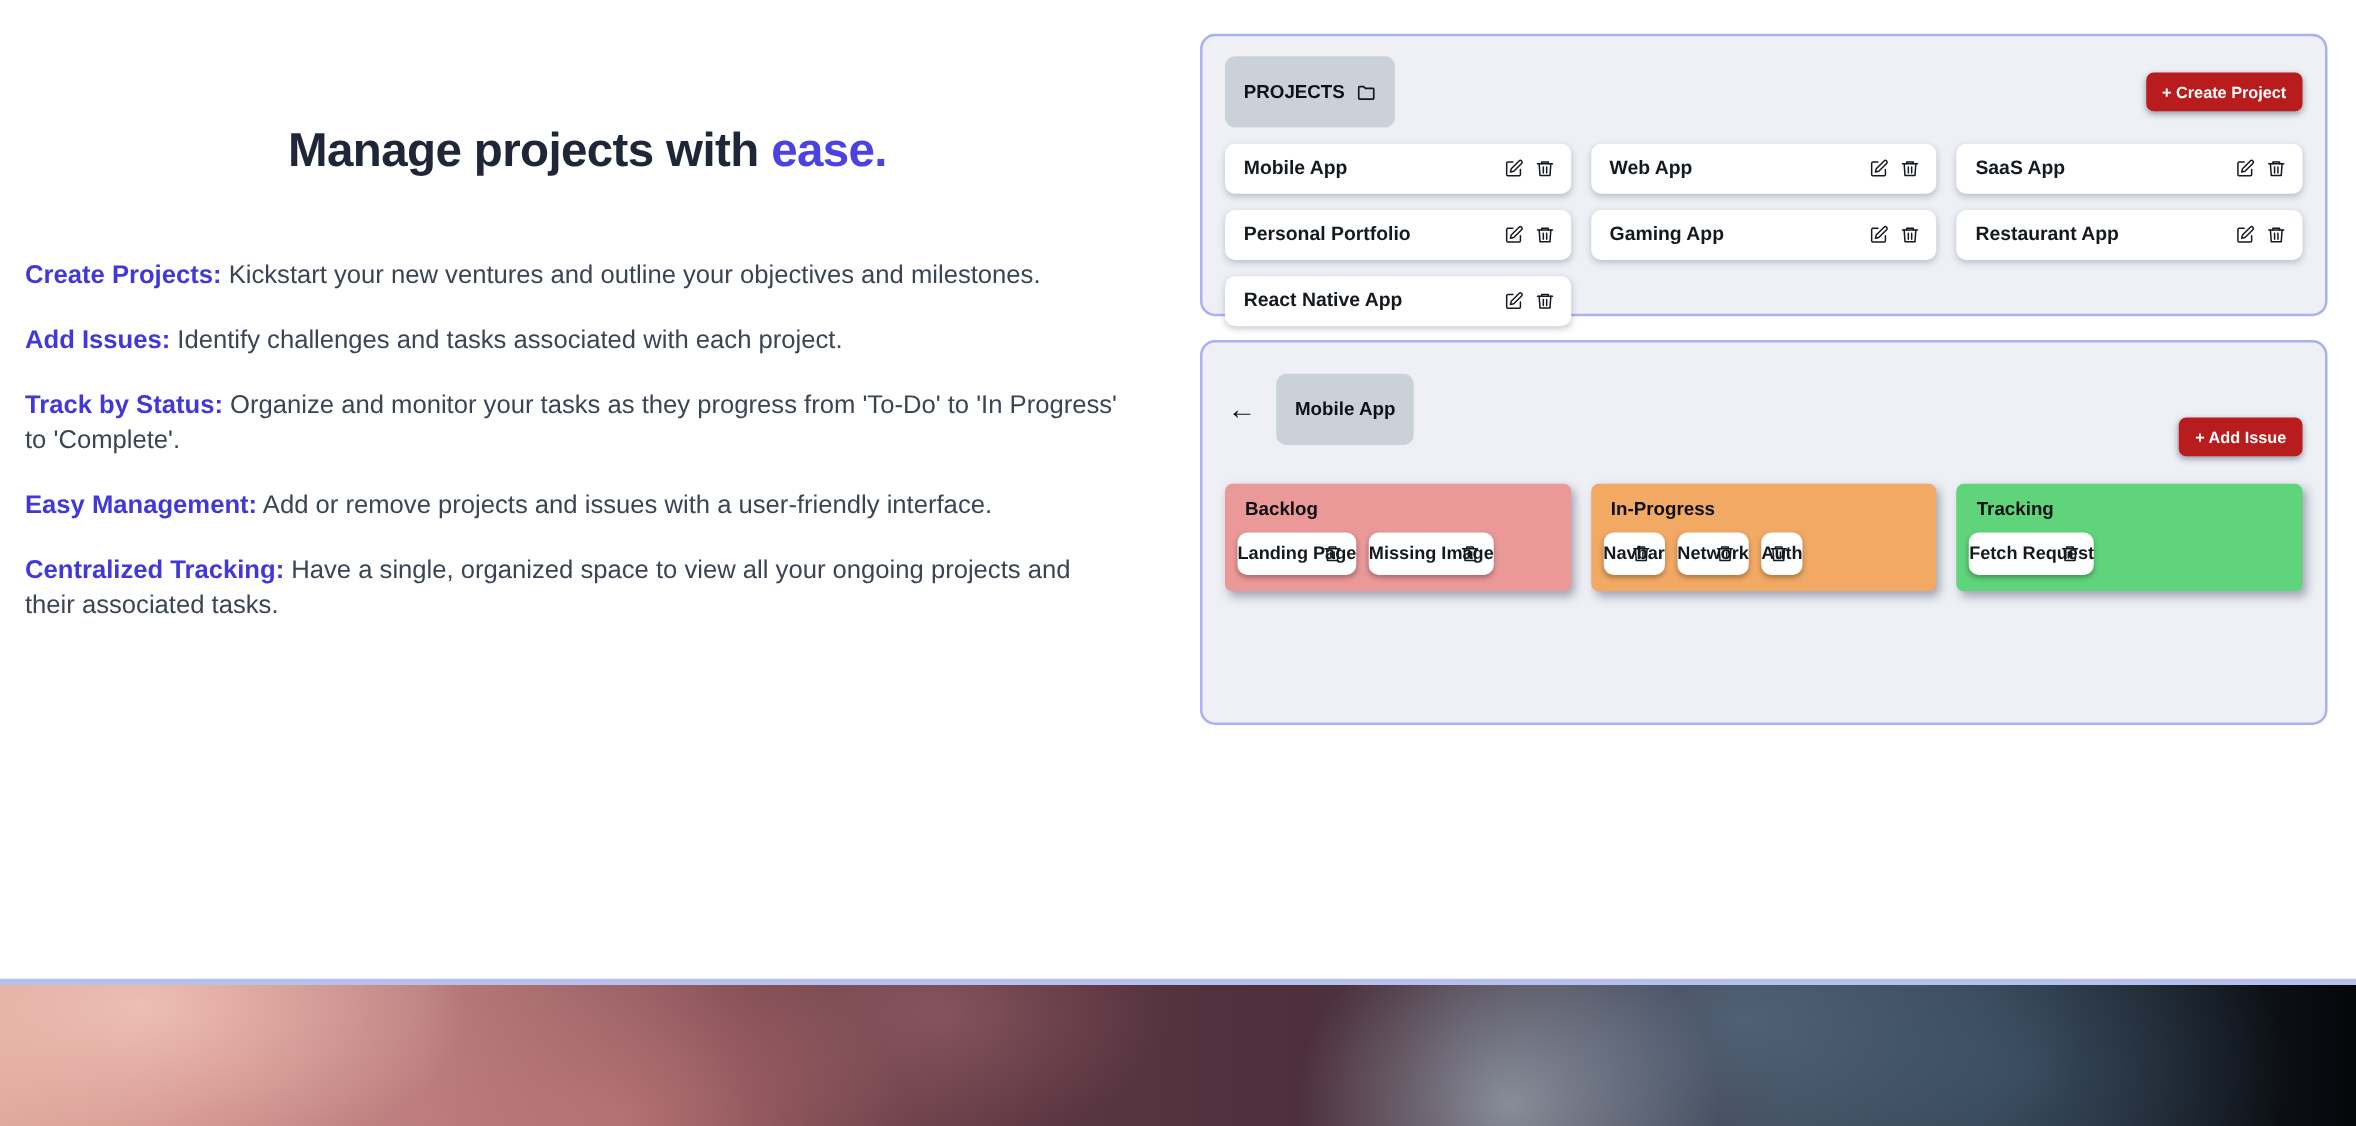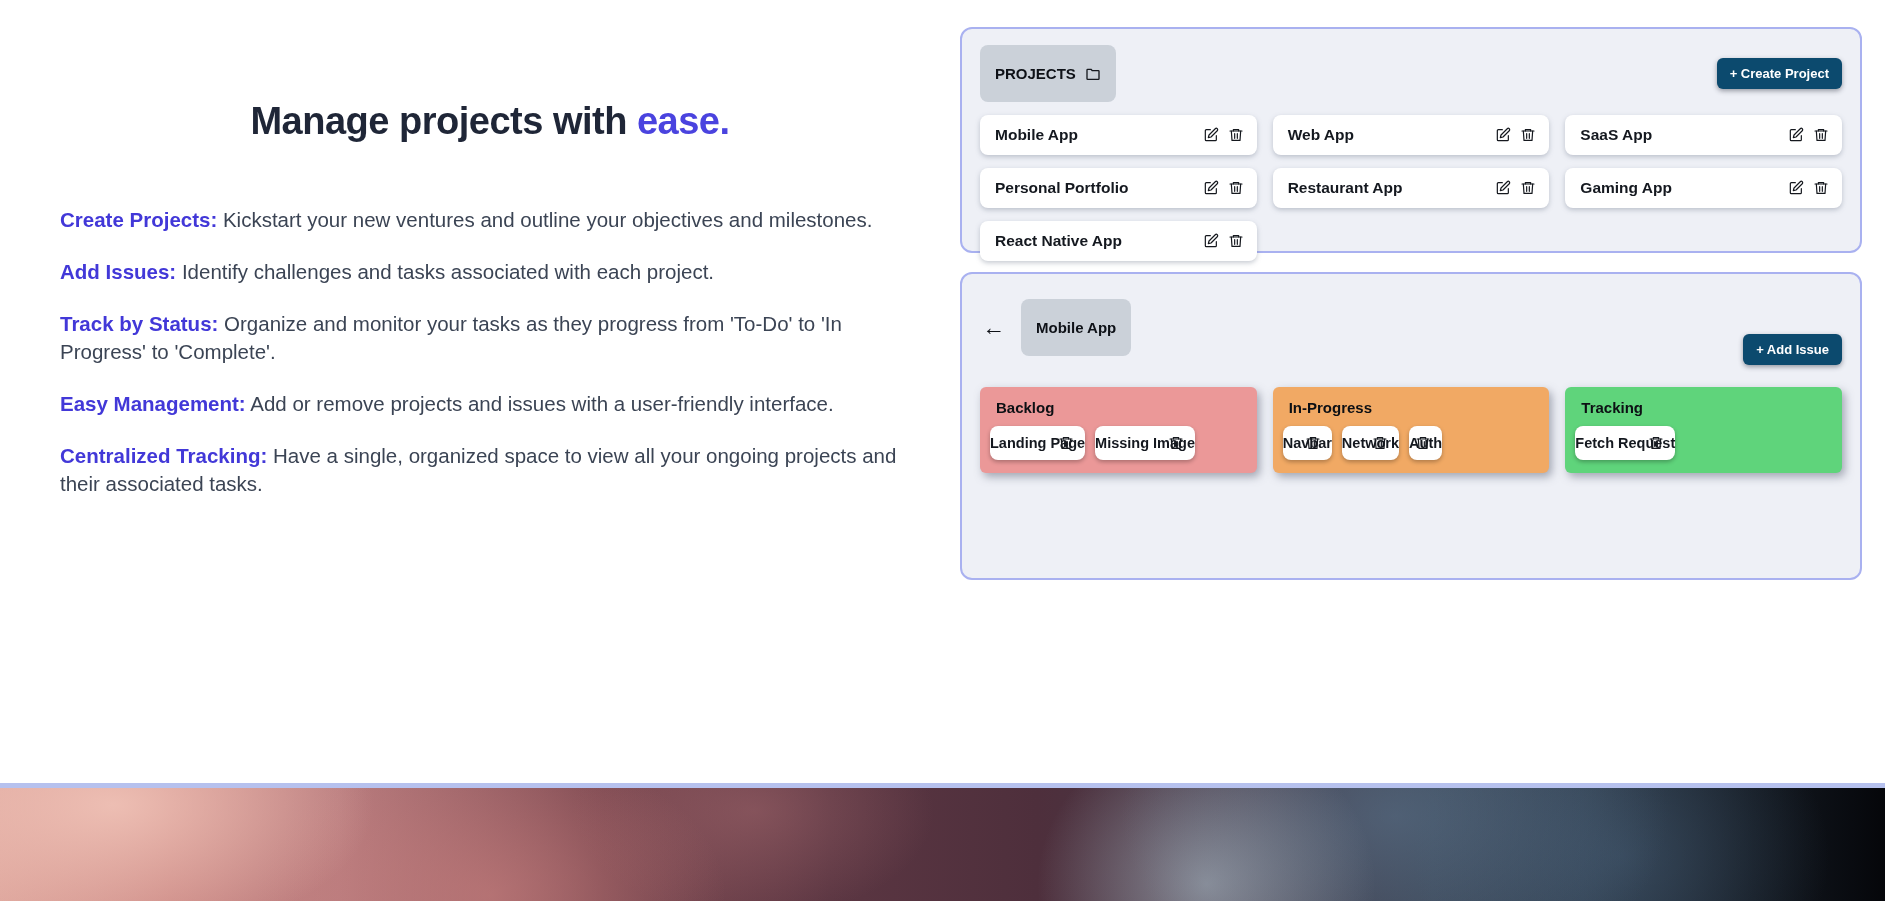--- a/index.html
+++ b/index.html
@@ -54,7 +54,7 @@
     color: #0e1117;
   }
   .dark-btn {
-    background: #0c4a6e;
+    background: #b91c1c;
     color: #ffffff;
     border: none;
     border-radius: 6px;

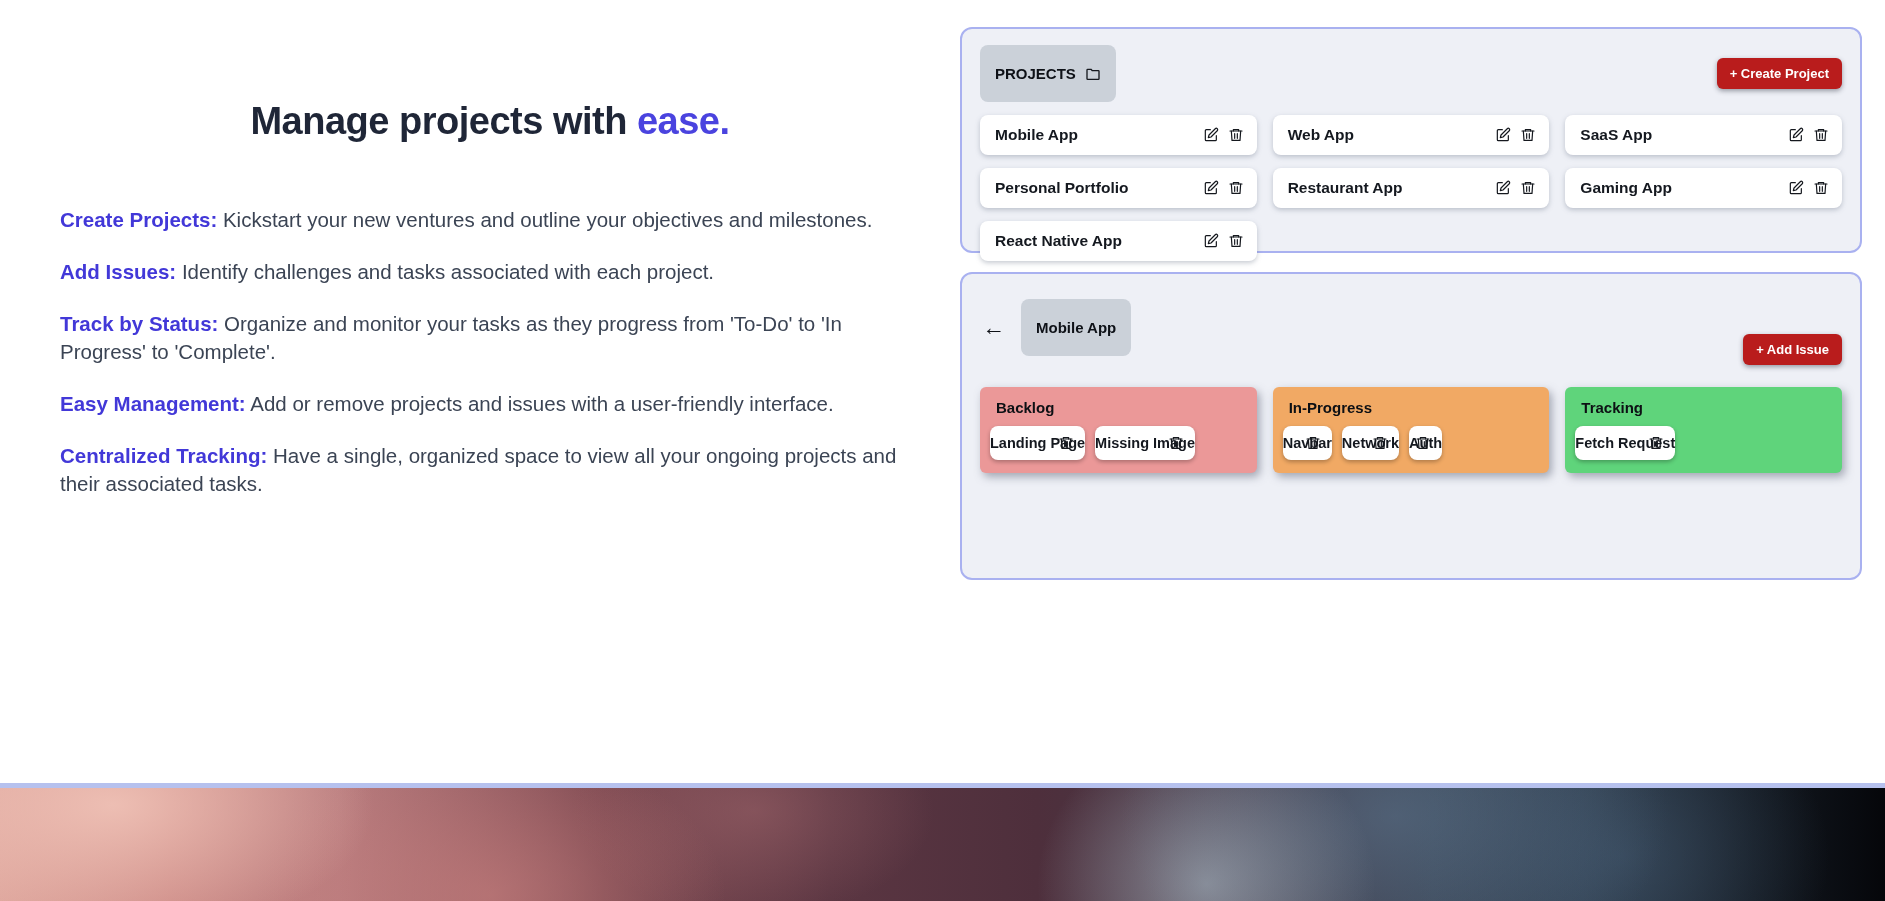--- a/index.html
+++ b/index.html
@@ -12,7 +12,7 @@
   }
 
   
-  .hero { position: absolute; left: 0; top: 100px; width: 940px; padding-left: 40px; }
+  .hero { position: absolute; left: 0; top: 100px; width: 940px; }
   .hero h1 {
     text-align: center;
     font-size: 38px;

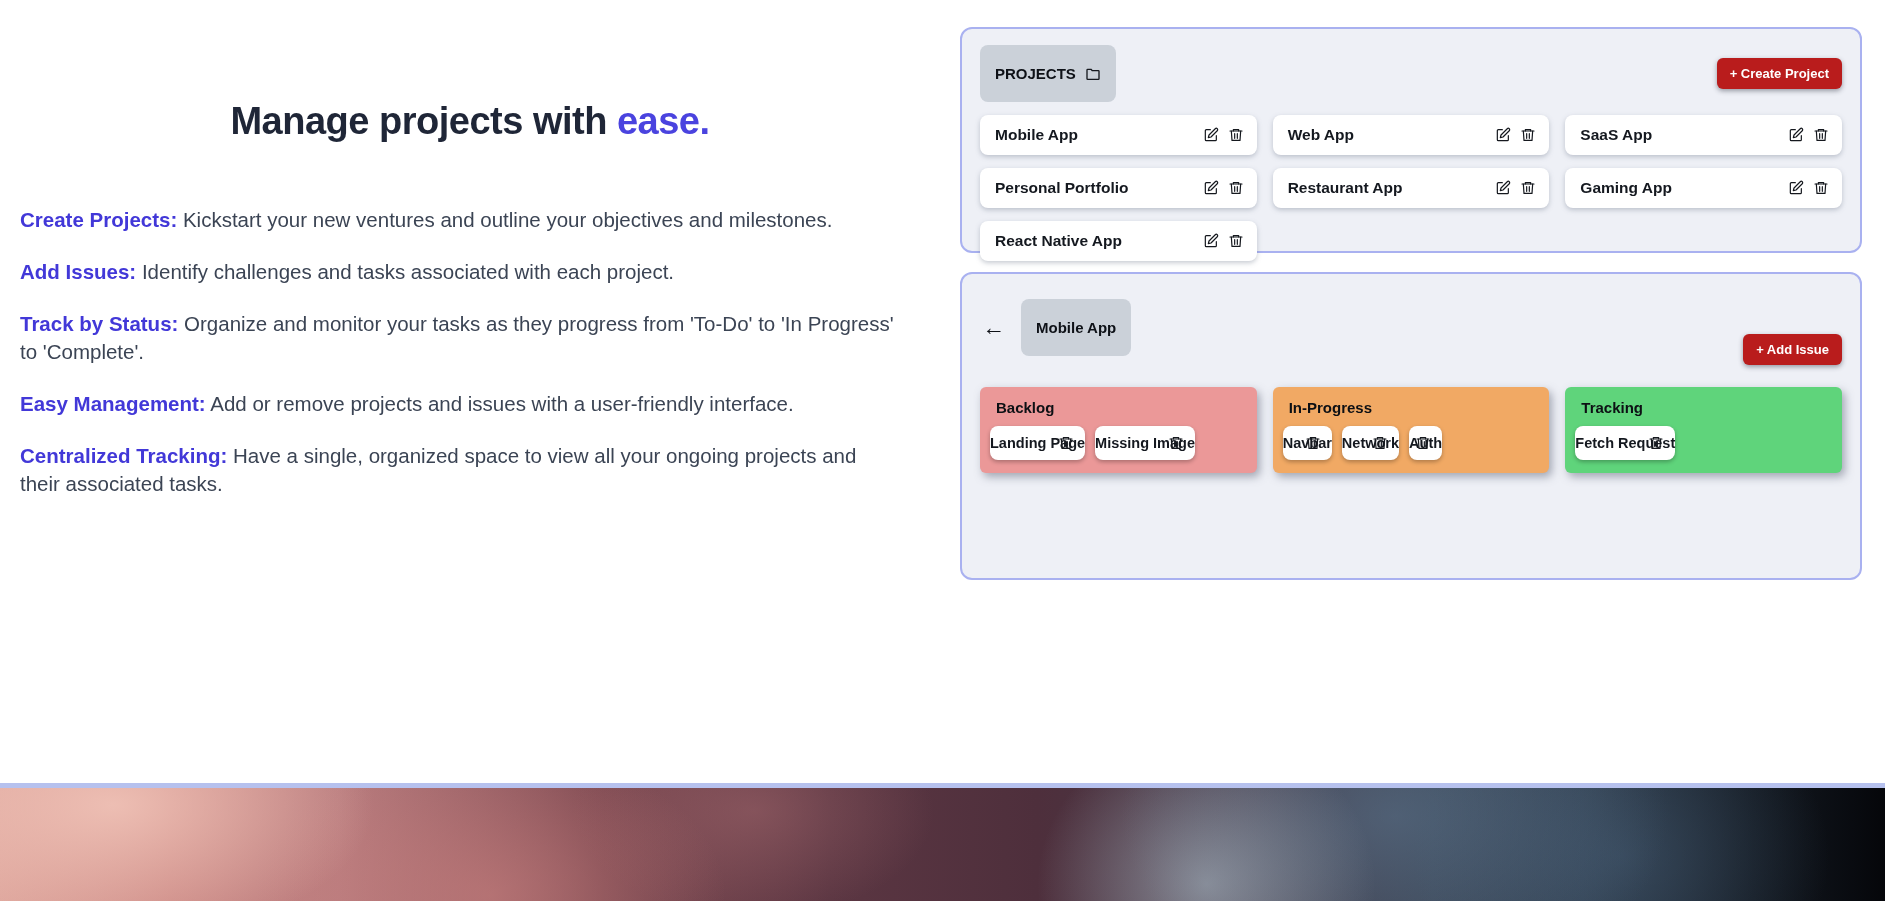--- a/index.html
+++ b/index.html
@@ -265,27 +265,27 @@
     </div>
 
     <div class="project-card">
+      <span class="name">Gaming App</span>
+      <span class="actions">
+        <button class="icon-btn">
+            <svg viewBox="0 0 24 24" fill="none" stroke="currentColor" stroke-width="1.8" stroke-linecap="round" stroke-linejoin="round">
+              <path d="M11 4H5a1.5 1.5 0 0 0-1.5 1.5V19A1.5 1.5 0 0 0 5 20.5h13.5A1.5 1.5 0 0 0 20 19v-6"></path>
+              <path d="M18.4 2.6a2.12 2.12 0 0 1 3 3L12 15l-4 1 1-4 9.4-9.4z"></path>
+            </svg>
+          </button>
+        <button class="icon-btn">
+            <svg viewBox="0 0 24 24" fill="none" stroke="currentColor" stroke-width="1.8" stroke-linecap="round" stroke-linejoin="round">
+              <path d="M3 6h18"></path>
+              <path d="M8 6V4h8v2"></path>
+              <path d="M19 6l-1 14H6L5 6"></path>
+              <path d="M10 10v7M14 10v7"></path>
+            </svg>
+          </button>
+      </span>
+    </div>
+
+    <div class="project-card">
       <span class="name">Restaurant App</span>
-      <span class="actions">
-        <button class="icon-btn">
-            <svg viewBox="0 0 24 24" fill="none" stroke="currentColor" stroke-width="1.8" stroke-linecap="round" stroke-linejoin="round">
-              <path d="M11 4H5a1.5 1.5 0 0 0-1.5 1.5V19A1.5 1.5 0 0 0 5 20.5h13.5A1.5 1.5 0 0 0 20 19v-6"></path>
-              <path d="M18.4 2.6a2.12 2.12 0 0 1 3 3L12 15l-4 1 1-4 9.4-9.4z"></path>
-            </svg>
-          </button>
-        <button class="icon-btn">
-            <svg viewBox="0 0 24 24" fill="none" stroke="currentColor" stroke-width="1.8" stroke-linecap="round" stroke-linejoin="round">
-              <path d="M3 6h18"></path>
-              <path d="M8 6V4h8v2"></path>
-              <path d="M19 6l-1 14H6L5 6"></path>
-              <path d="M10 10v7M14 10v7"></path>
-            </svg>
-          </button>
-      </span>
-    </div>
-
-    <div class="project-card">
-      <span class="name">Gaming App</span>
       <span class="actions">
         <button class="icon-btn">
             <svg viewBox="0 0 24 24" fill="none" stroke="currentColor" stroke-width="1.8" stroke-linecap="round" stroke-linejoin="round">

